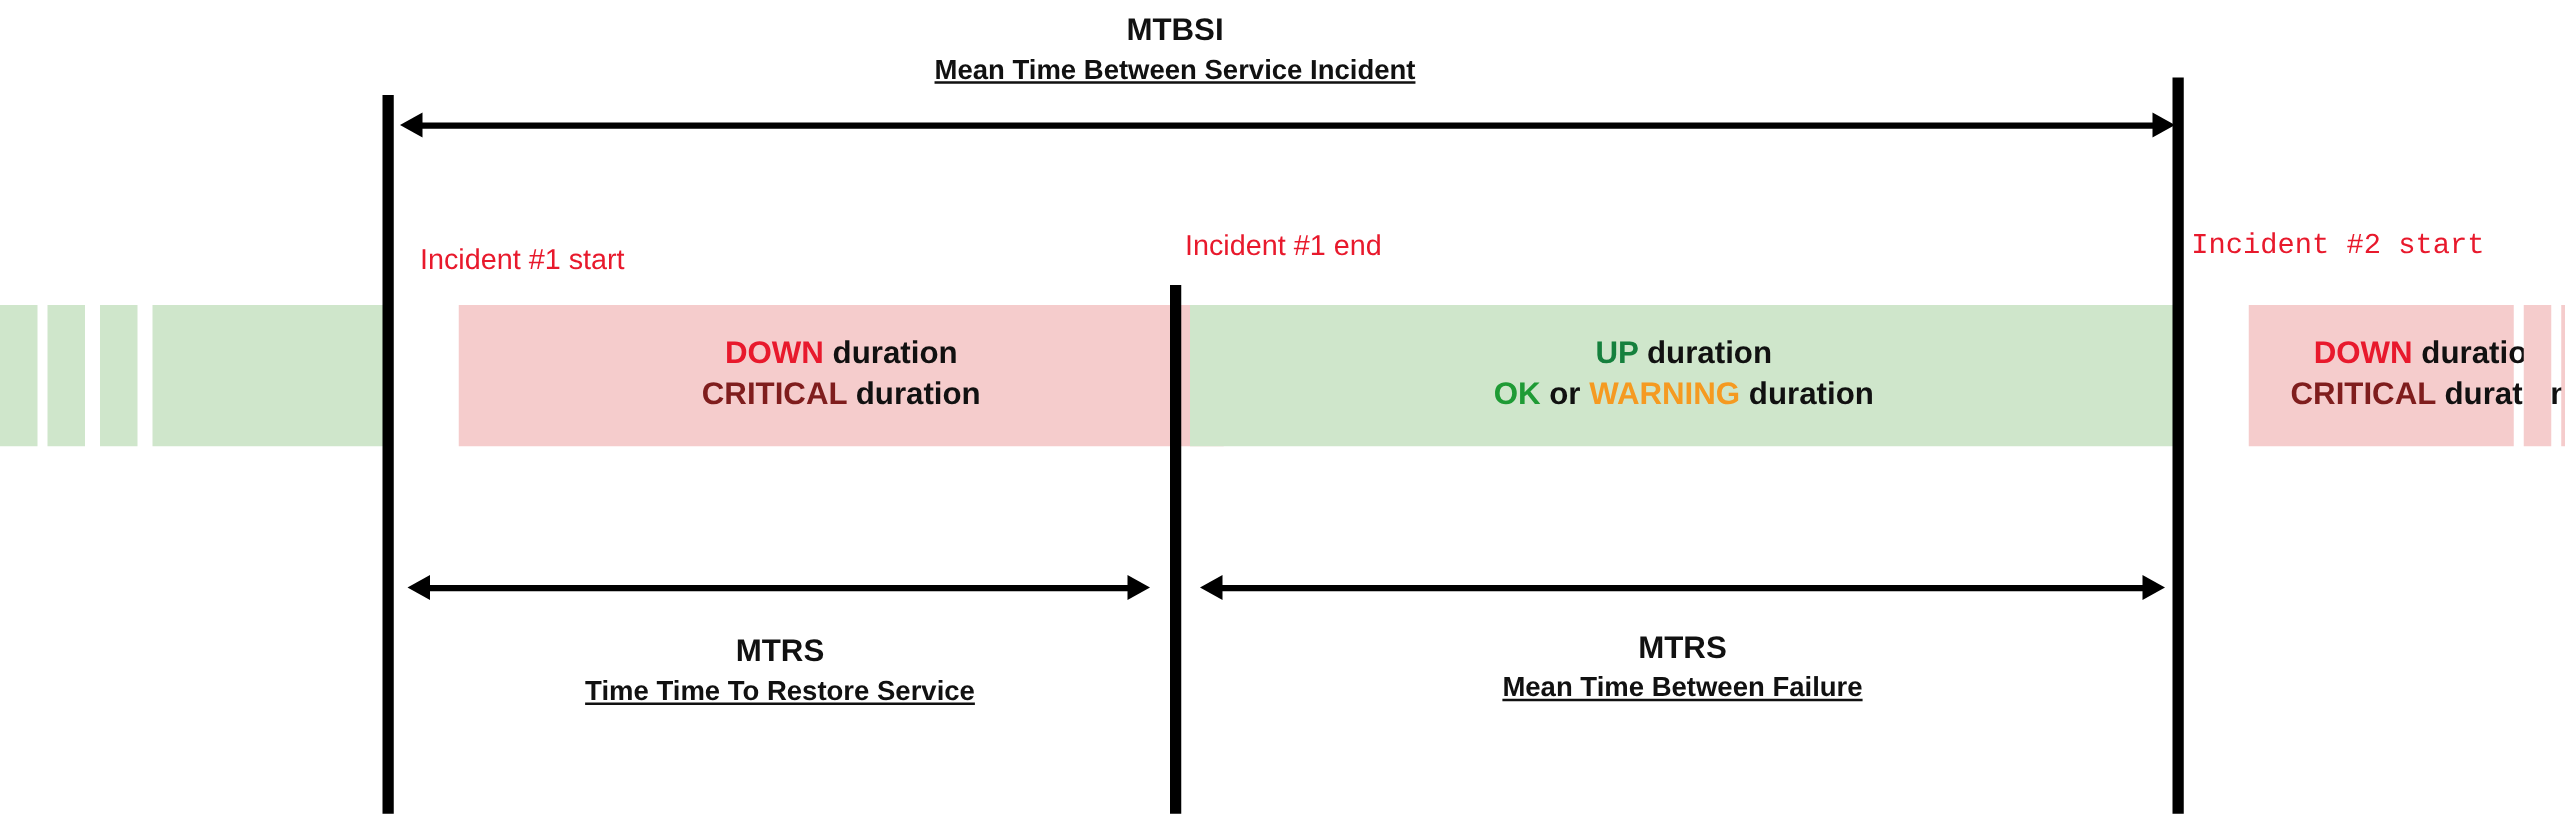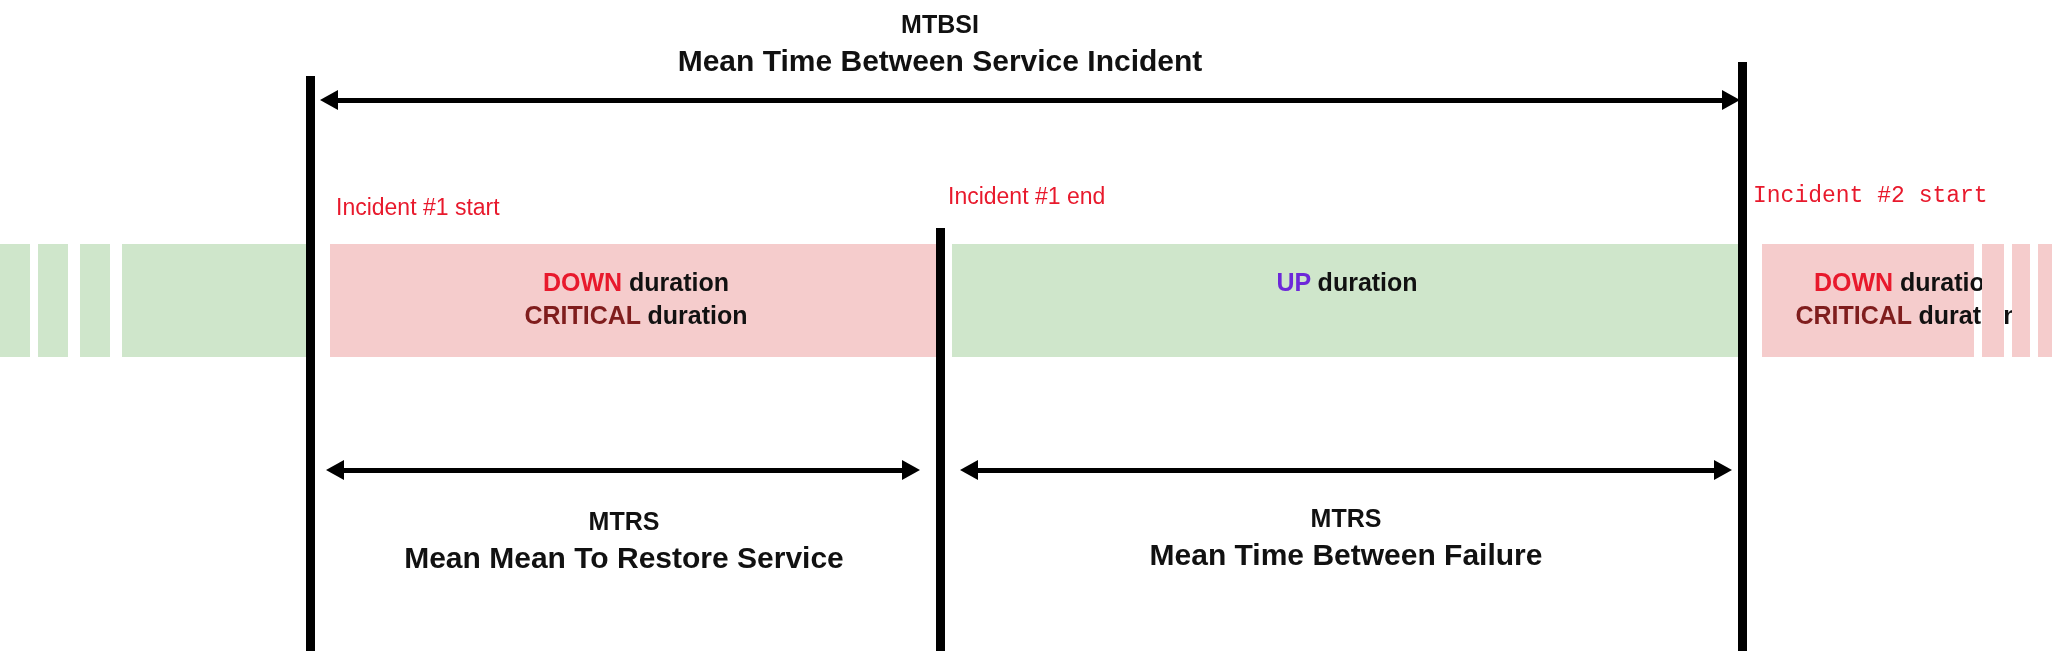--- a/index.html
+++ b/index.html
@@ -94,7 +94,7 @@
     line-height: 1.33;
   }
   .metric .abbr { font-size: 25px; display: block; }
-  .metric .full { font-size: 30px; display: block; }
+  .metric .full { font-size: 22px; display: block; text-decoration: underline; }
 </style>
 </head>
 <body>

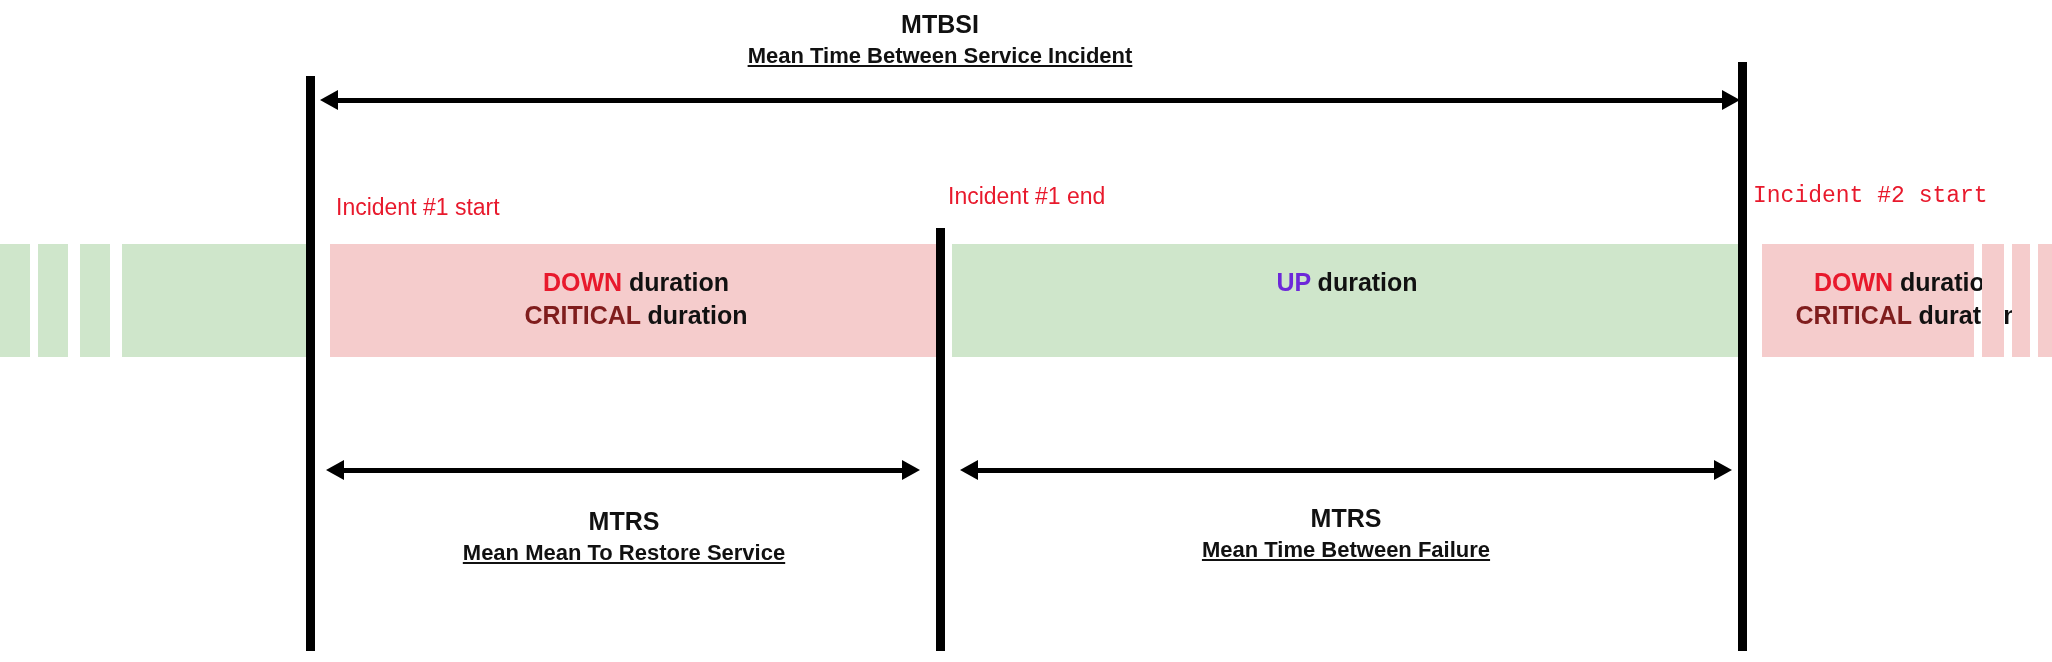--- a/index.html
+++ b/index.html
@@ -23,7 +23,7 @@
     position: absolute;
     box-sizing: border-box;
   }
-  .band-red   { background: #f5cccc; }
+  .band-red   { background: #f5cccc; margin-left: 37px; }
   .band-green { background: #cfe6cb; }
 
   .band-label {

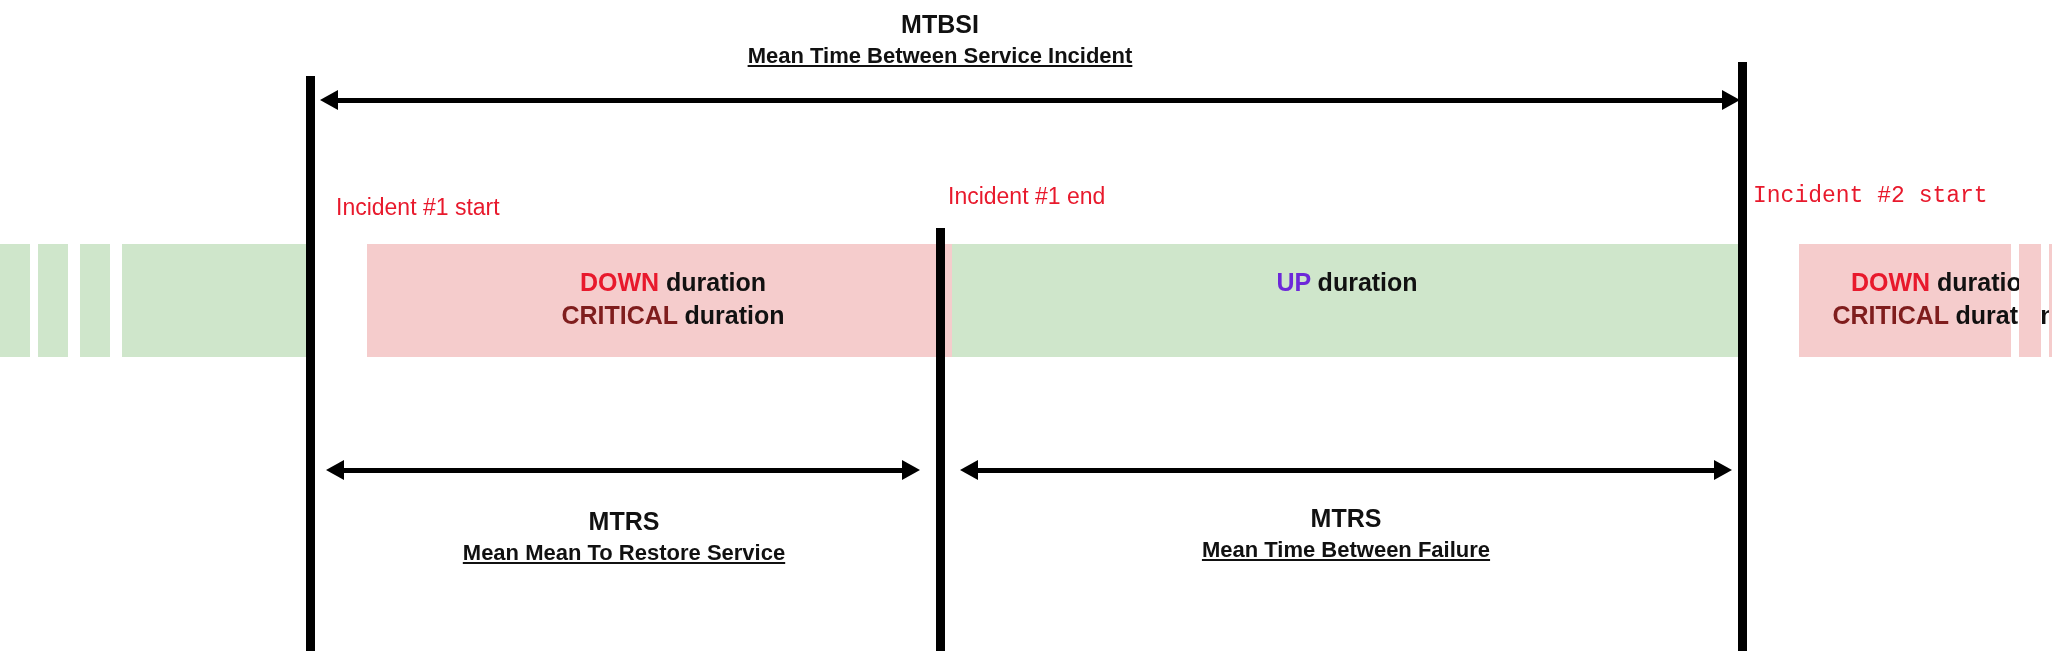--- a/index.html
+++ b/index.html
@@ -37,7 +37,7 @@
   }
   .kw-down    { color: #e8192c; }
   .kw-crit    { color: #7f1d1d; }
-  .kw-up      { color: #6d28d9; }
+  .kw-up      { color: #15803d; }
   .kw-ok      { color: #1f9b35; }
   .kw-warn    { color: #f59a21; }
 

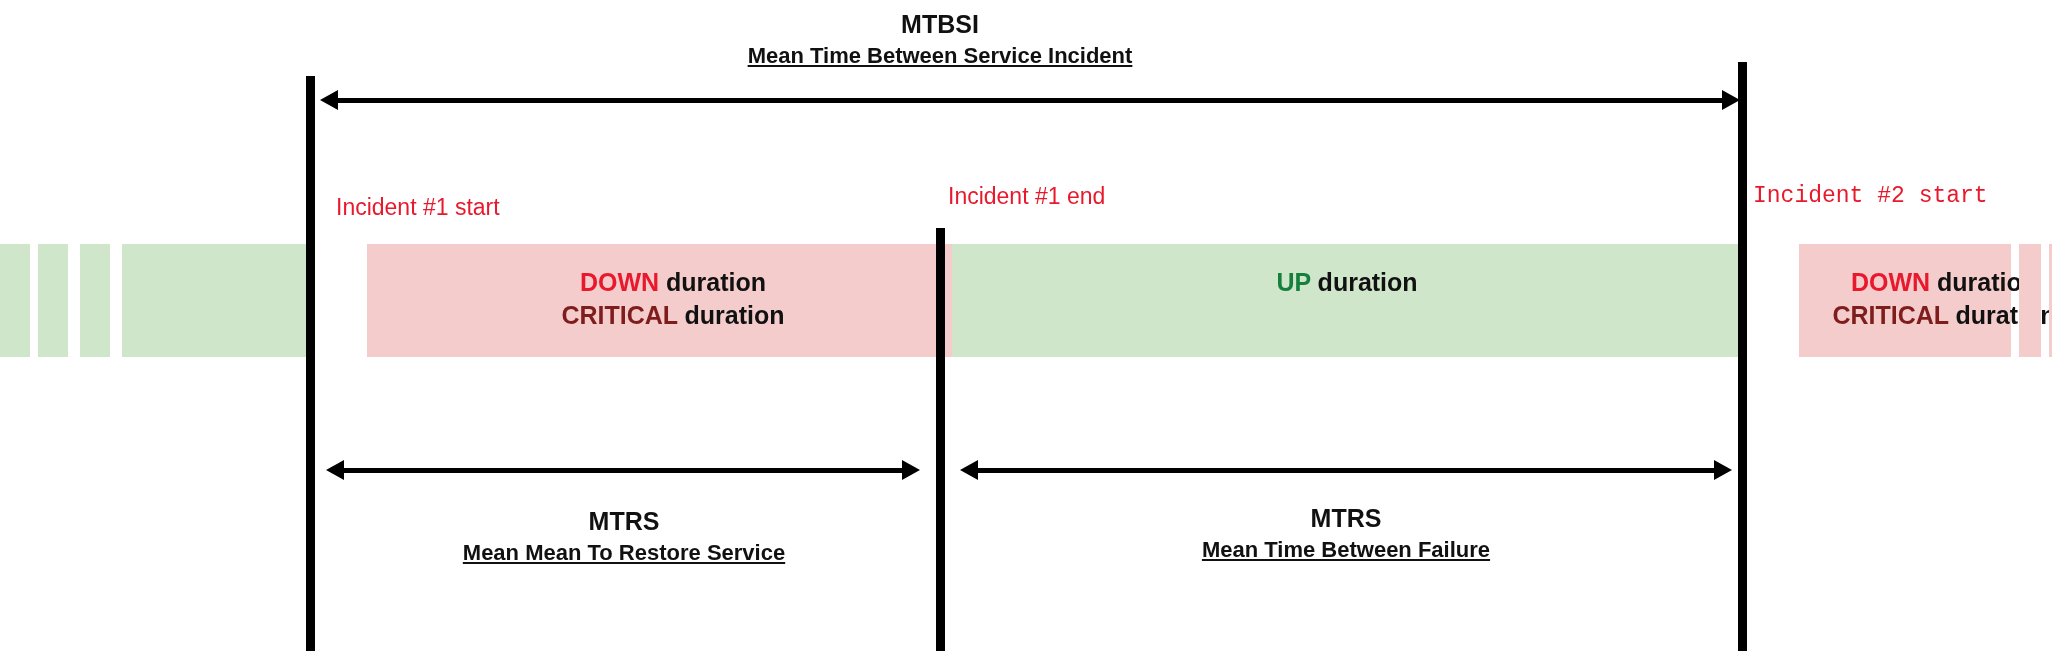--- a/index.html
+++ b/index.html
@@ -133,6 +133,9 @@
       <div>
         <span class="kw-up">UP</span><span> duration</span>
       </div>
+      <div>
+        <span class="kw-ok">OK</span><span> or </span><span class="kw-warn">WARNING</span><span> duration</span>
+      </div>
     </div>
   </div>
 

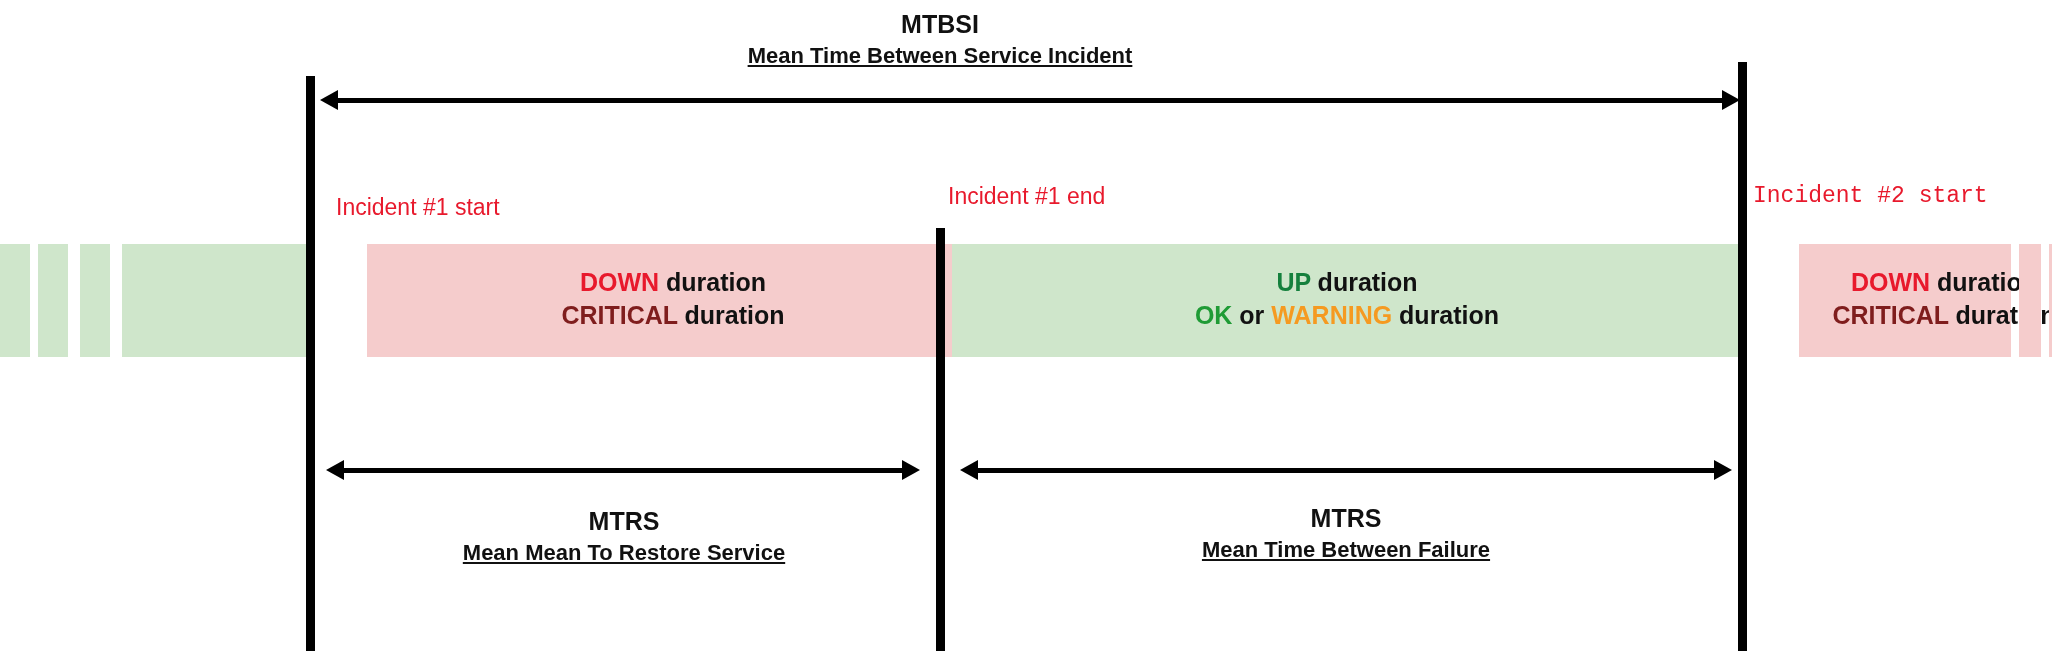--- a/index.html
+++ b/index.html
@@ -168,7 +168,7 @@
   </div>
   <div class="metric" style="left:324px; top:505px; width:600px;">
     <span class="abbr">MTRS</span>
-    <span class="full">Mean Mean To Restore Service</span>
+    <span class="full">Time Time To Restore Service</span>
   </div>
 
   <div class="arrow" style="left:960px; top:460px; width:772px;">

